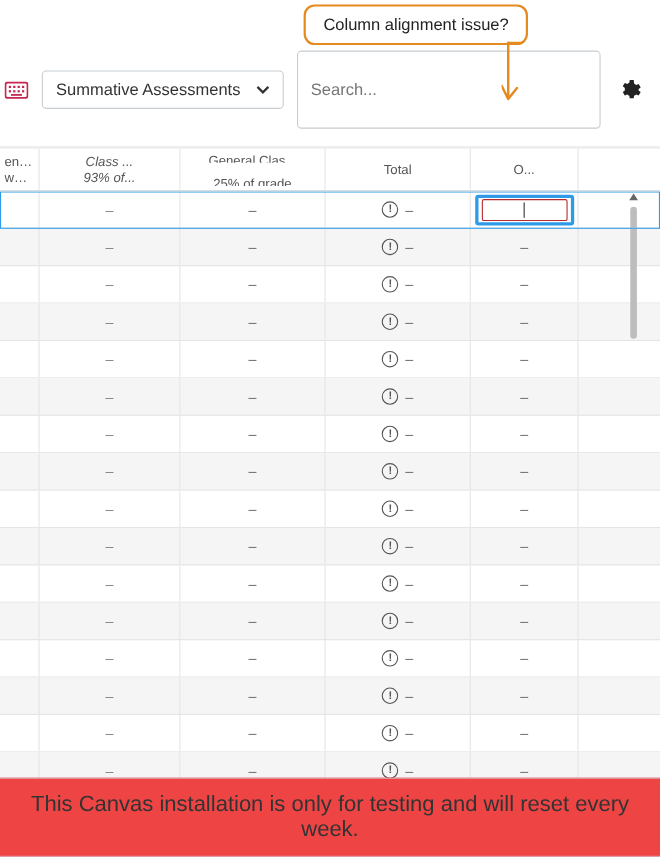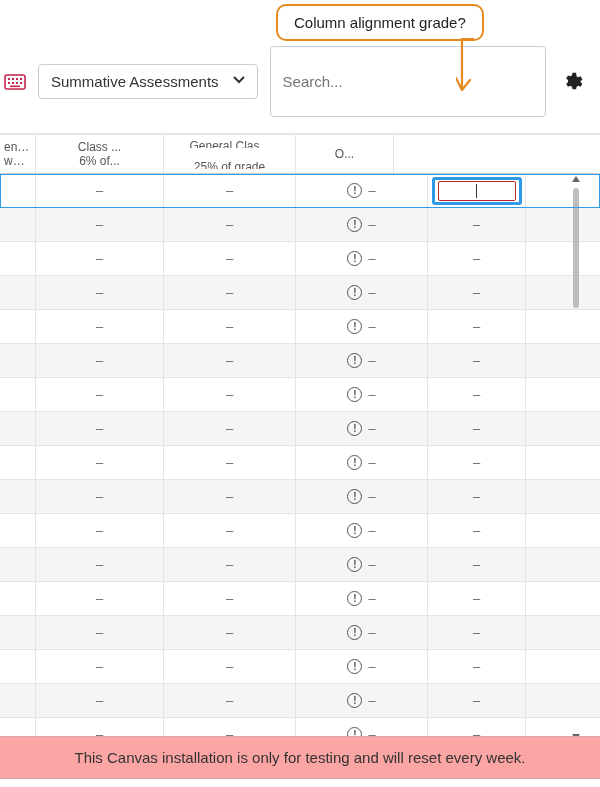--- a/index.html
+++ b/index.html
@@ -246,7 +246,7 @@
 
 <div class="callout">
   <div class="callout-bubble">
-    <span>Column alignment grade?</span>
+    <span>Column alignment issue?</span>
   </div>
   <div class="callout-tail">
     <svg width="30" height="60" viewBox="0 0 30 60">

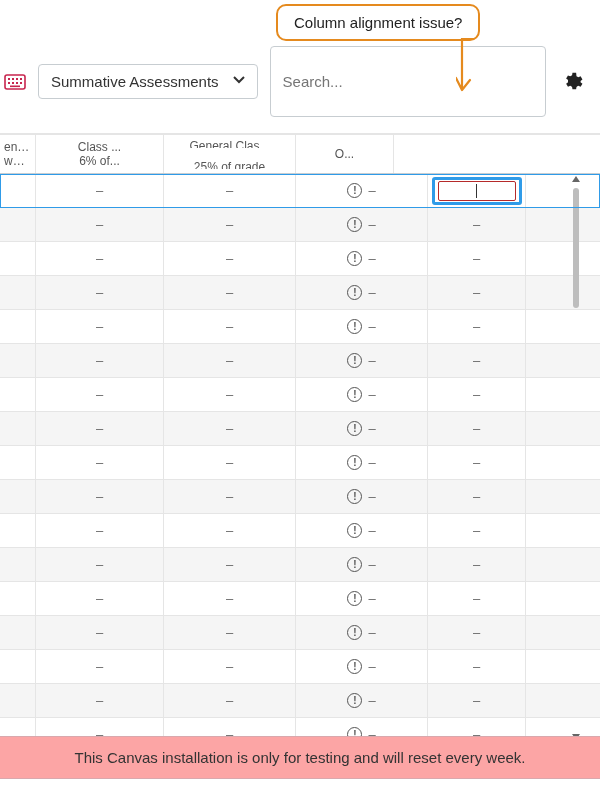--- a/index.html
+++ b/index.html
@@ -59,6 +59,7 @@
     border-radius: 4px;
     padding: 8px 12px;
     display: flex;
+    align-items: center;
     gap: 14px;
     font-size: 15px;
     color: #333;

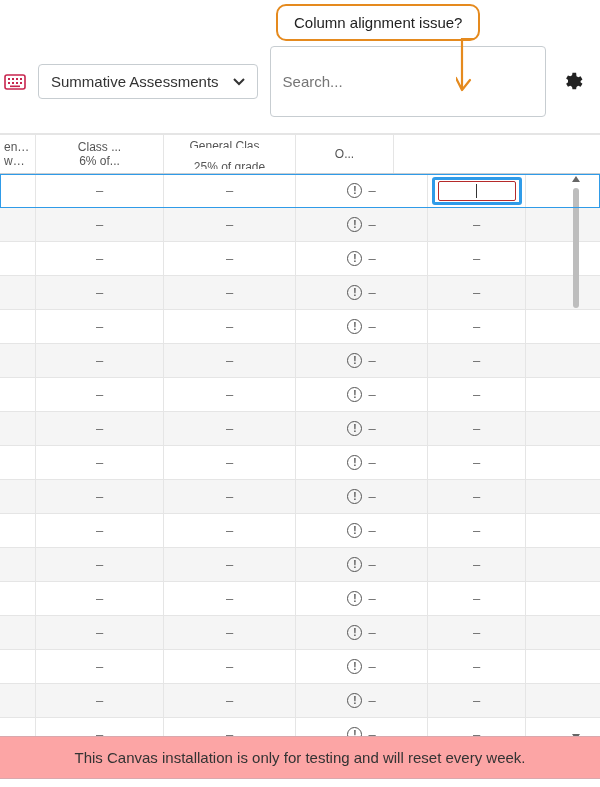--- a/index.html
+++ b/index.html
@@ -109,7 +109,7 @@
   .hcell .l1 { white-space:nowrap; overflow:hidden; text-overflow:ellipsis; }
   .hcell .l2 { white-space:nowrap; overflow:hidden; text-overflow:ellipsis; }
   .c0 { width: 36px; flex:none; }
-  .c1 { width: 128px; flex:none; }
+  .c1 { width: 128px; flex:none;font-style:italic; }
   .c2 { width: 132px; flex:none;gap:12px; }
   .c3 { width: 132px; flex:none; }
   .c4 { width: 98px;  flex:none; }

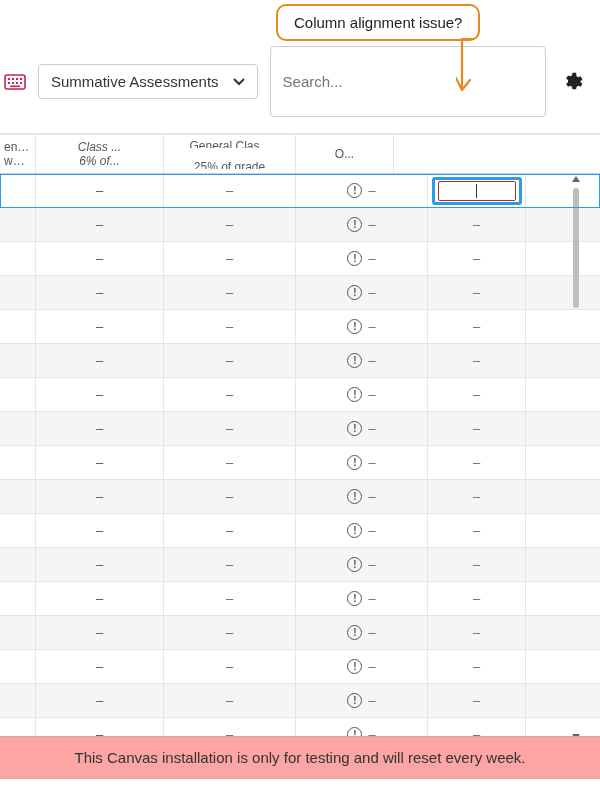--- a/index.html
+++ b/index.html
@@ -298,7 +298,7 @@
     </div>
     <div class="hcell c1">
       <span class="l1">Class ...</span>
-      <span class="l2">6% of...</span>
+      <span class="l2">93% of...</span>
     </div>
     <div class="hcell c2">
       <span class="l1">General Clas...</span>

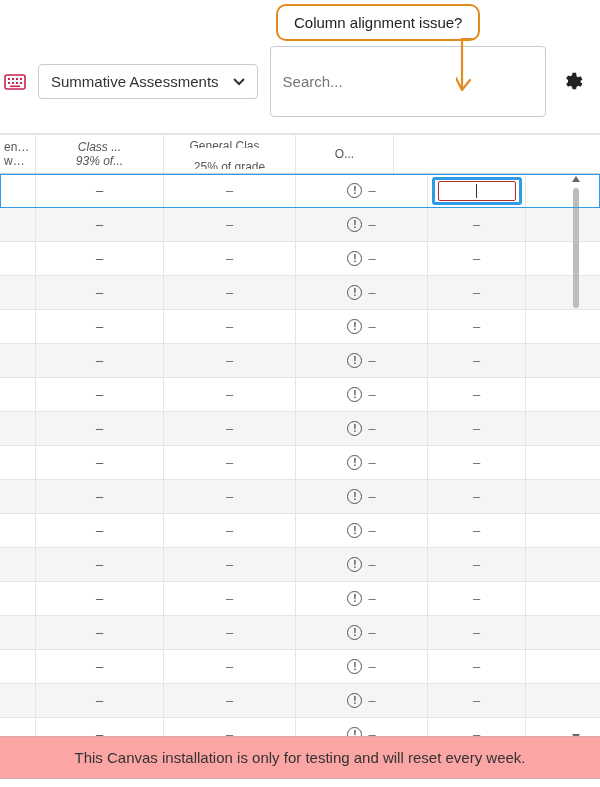--- a/index.html
+++ b/index.html
@@ -304,6 +304,9 @@
       <span class="l1">General Clas...</span>
       <span class="l2">25% of grade</span>
     </div>
+    <div class="hcell c3">
+      <span class="l1">Total</span>
+    </div>
     <div class="hcell c4">
       <span class="l1">O...</span>
     </div>

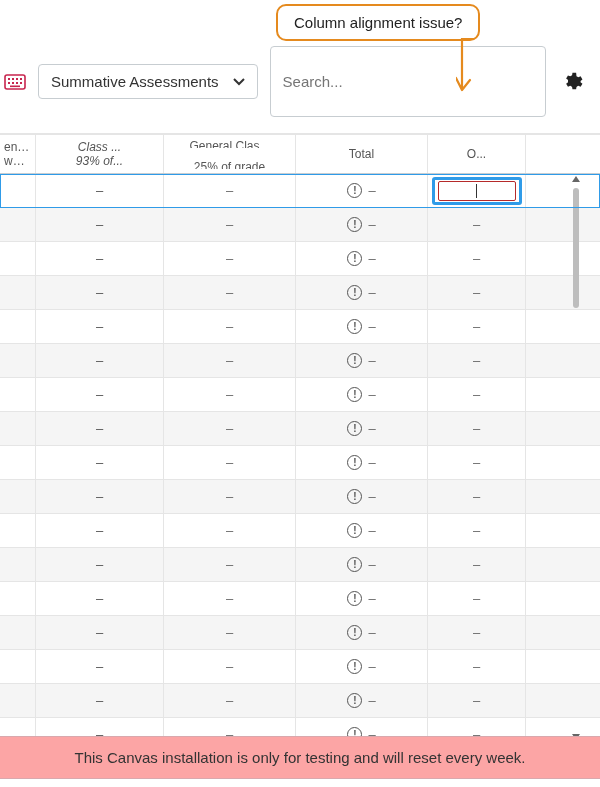--- a/index.html
+++ b/index.html
@@ -230,11 +230,11 @@
   
   .banner {
     margin-top: 6px;
-    background: #fca5a5;
+    background: #ef4444;
     border-top: 1px solid #d9a8ad;
     border-bottom: 1px solid #d9a8ad;
     text-align: center;
-    font-size: 15px;
+    font-size: 20px;
     color: #333;
     padding: 12px 10px;
     position:absolute;

